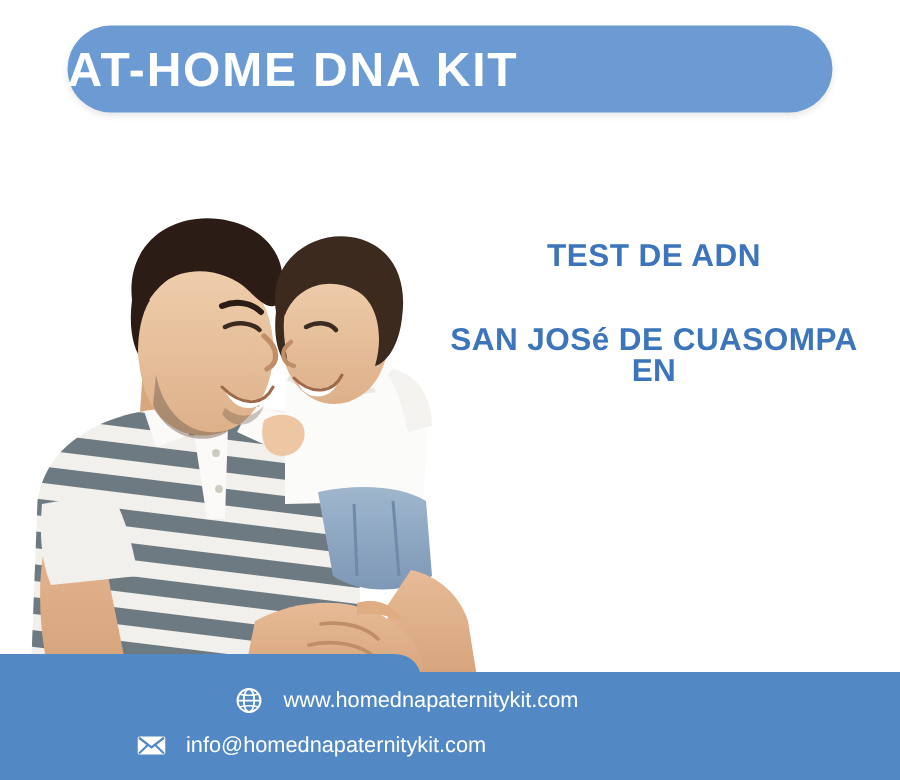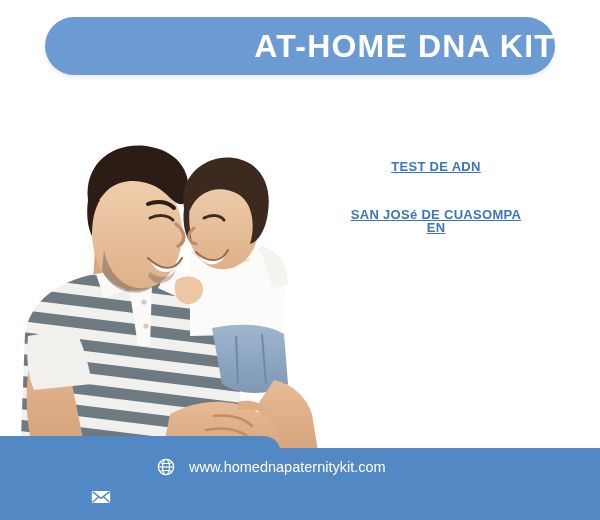--- a/index.html
+++ b/index.html
@@ -37,7 +37,7 @@
     box-shadow: 0 2px 5px rgba(0,0,0,0.10);
     display: flex;
     align-items: center;
-    justify-content: flex-end;
+    justify-content: flex-start;
   }
   .title-pill-text {
     color: #ffffff;

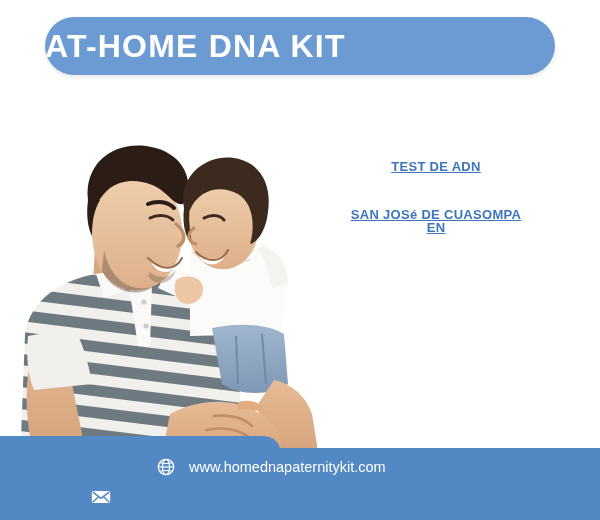--- a/index.html
+++ b/index.html
@@ -70,13 +70,12 @@
   }
   .headline-line {
     color: #3c75bb;
-    font-size: 13px;
+    font-size: 21px;
     font-weight: bold;
     letter-spacing: 0.3px;
     line-height: 1;
     margin: 0 0 35px 0;
     white-space: nowrap;
-    text-decoration: underline;
   }
   .headline-line.last { margin-bottom: 0; }
 

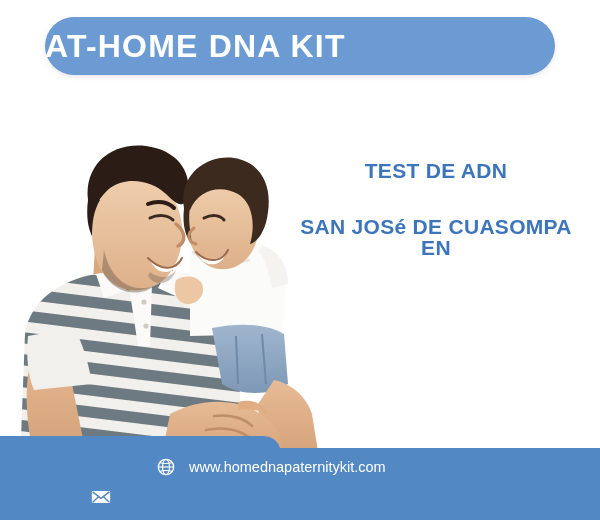--- a/index.html
+++ b/index.html
@@ -290,6 +290,7 @@
             <path d="M2.9 17.8 L9.3 11.6 M21.1 17.8 L14.7 11.6" fill="none" stroke="#5289c4" stroke-width="1.5"></path>
           </svg>
         </span>
+        <span class="contact-text">info@homednapaternitykit.com</span>
       </div>
     </div>
 

